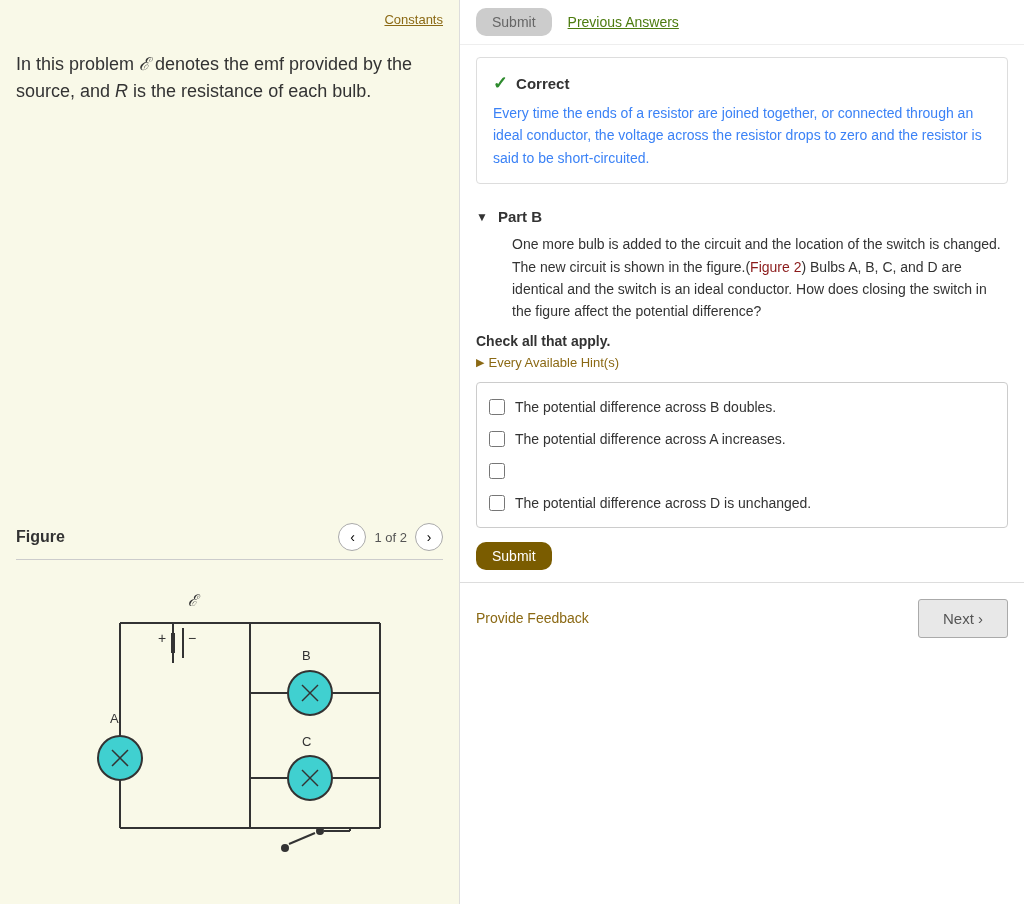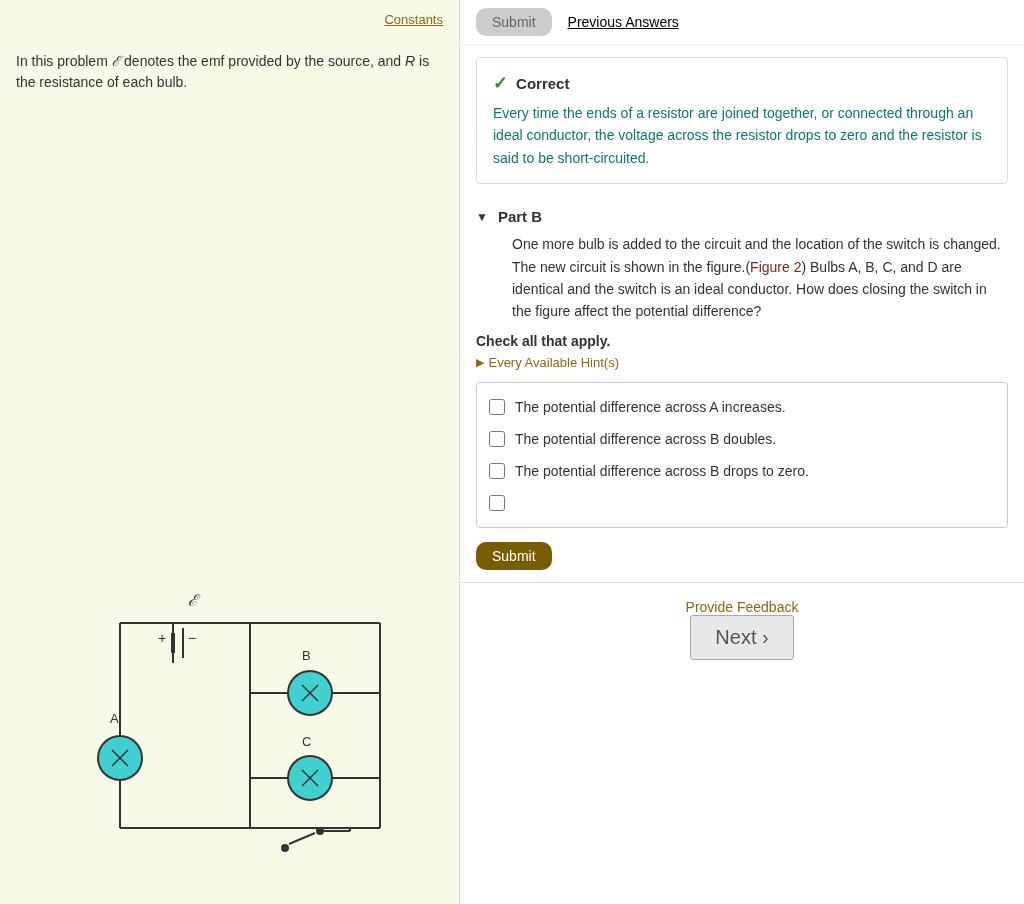--- a/index.html
+++ b/index.html
@@ -114,7 +114,7 @@
       cursor: pointer;
     }
     .prev-answers-link {
-      color: #000000;
+      color: #4d7c0f;
       text-decoration: underline;
       font-size: 14px;
       cursor: pointer;

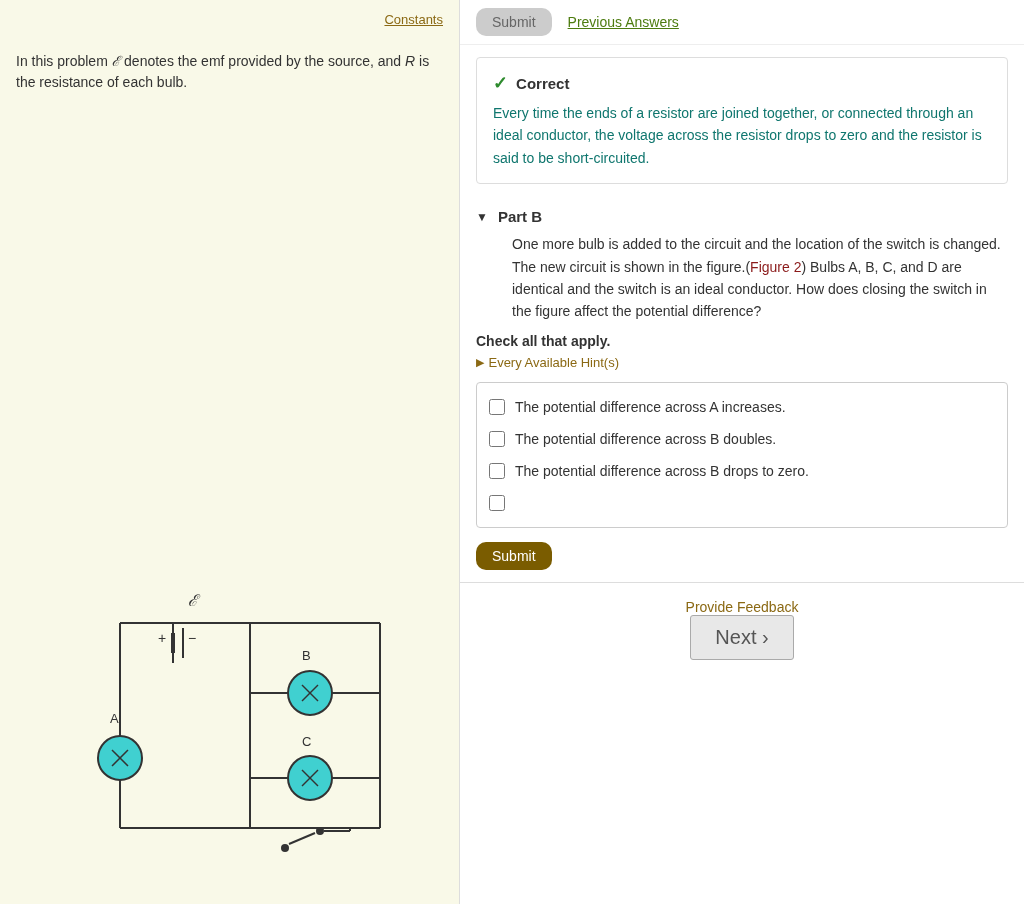--- a/index.html
+++ b/index.html
@@ -24,7 +24,7 @@
       margin-bottom: 2px;
     }
     .problem-text {
-      font-size: 14px;
+      font-size: 18px;
       line-height: 1.5;
       color: #333;
       margin-top: 24px;

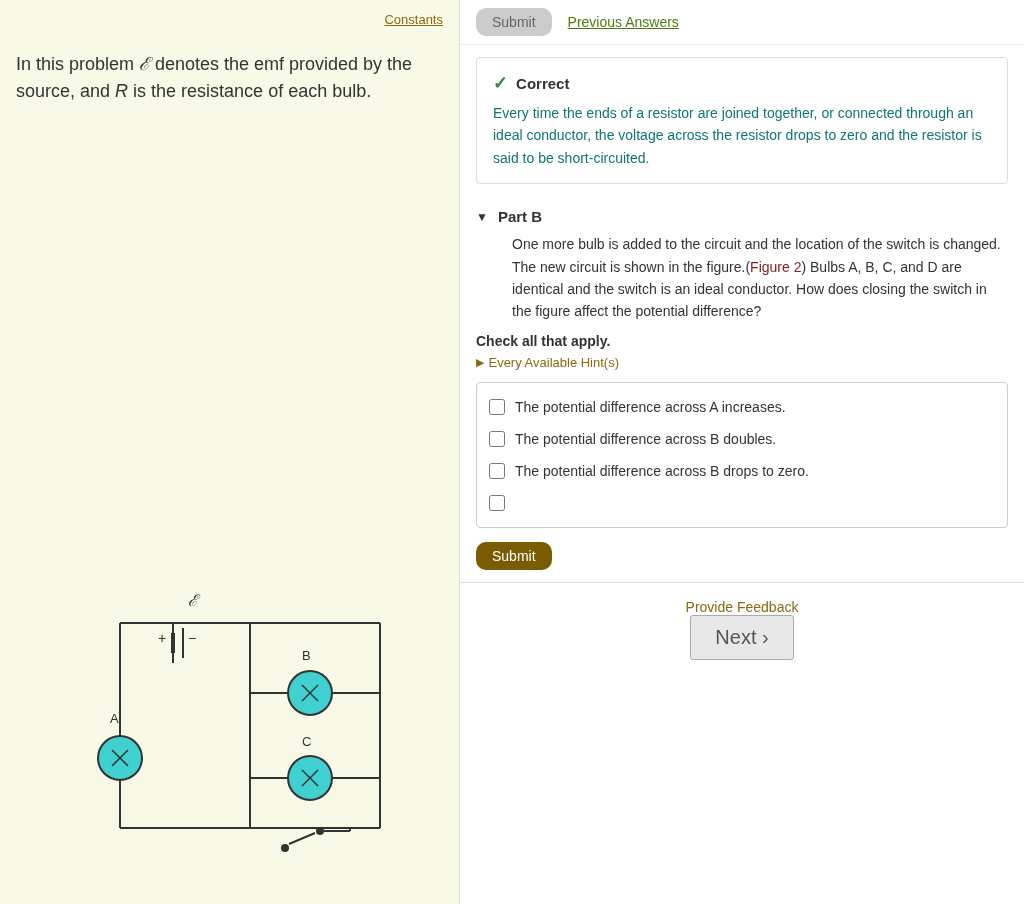--- a/index.html
+++ b/index.html
@@ -141,7 +141,7 @@
     .correct-text {
       font-size: 14px;
       line-height: 1.6;
-      color: #0f766e;
+      color: #3b82f6;
     }
     .part-b-section {
       padding: 0 16px;

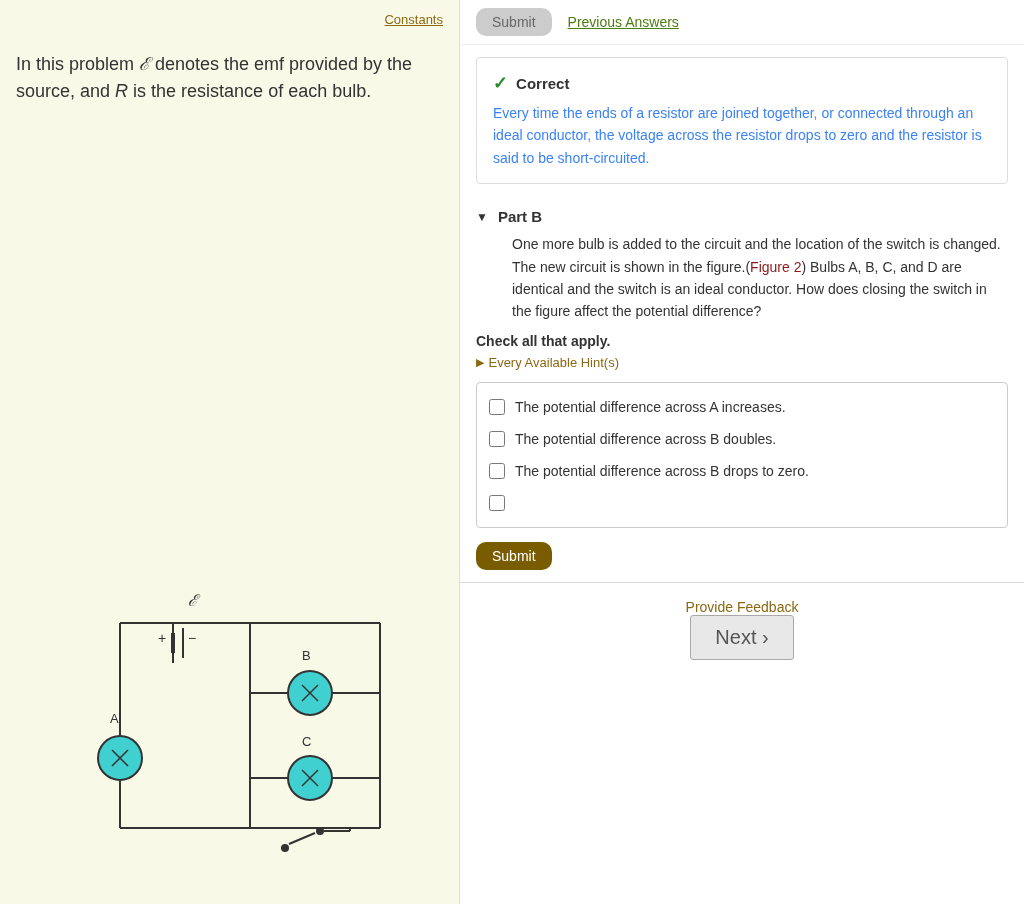--- a/index.html
+++ b/index.html
@@ -330,11 +330,11 @@
     <div class="options-box">
       <div class="checkbox-item">
         <input type="checkbox" style="">
-        <span>The potential difference across A increases.</span>
+        <span>The potential difference across B doubles.</span>
       </div>
       <div class="checkbox-item">
         <input type="checkbox" style="">
-        <span>The potential difference across B doubles.</span>
+        <span>The potential difference across A increases.</span>
       </div>
       <div class="checkbox-item">
         <input type="checkbox" style="">

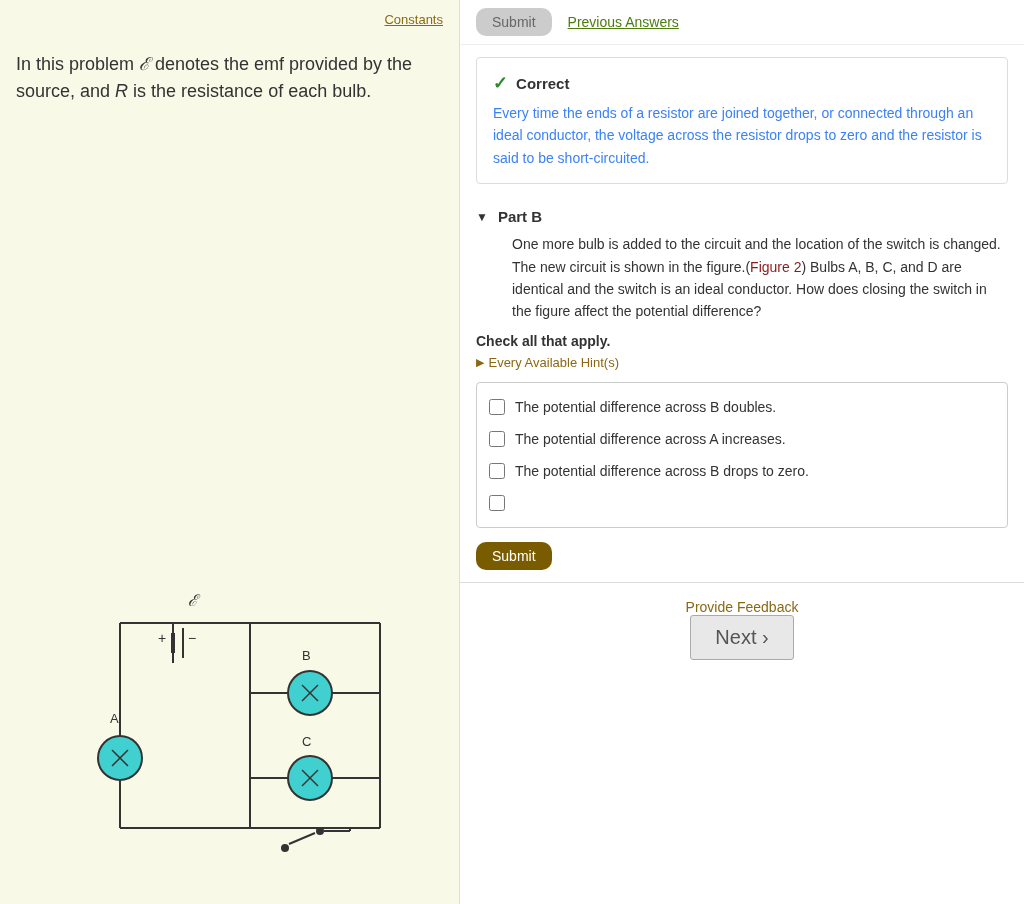--- a/index.html
+++ b/index.html
@@ -338,7 +338,6 @@
       </div>
       <div class="checkbox-item">
         <input type="checkbox" style="">
-        <span>The potential difference across B drops to zero.</span>
       </div>
       <div class="checkbox-item">
         <input type="checkbox" style="">

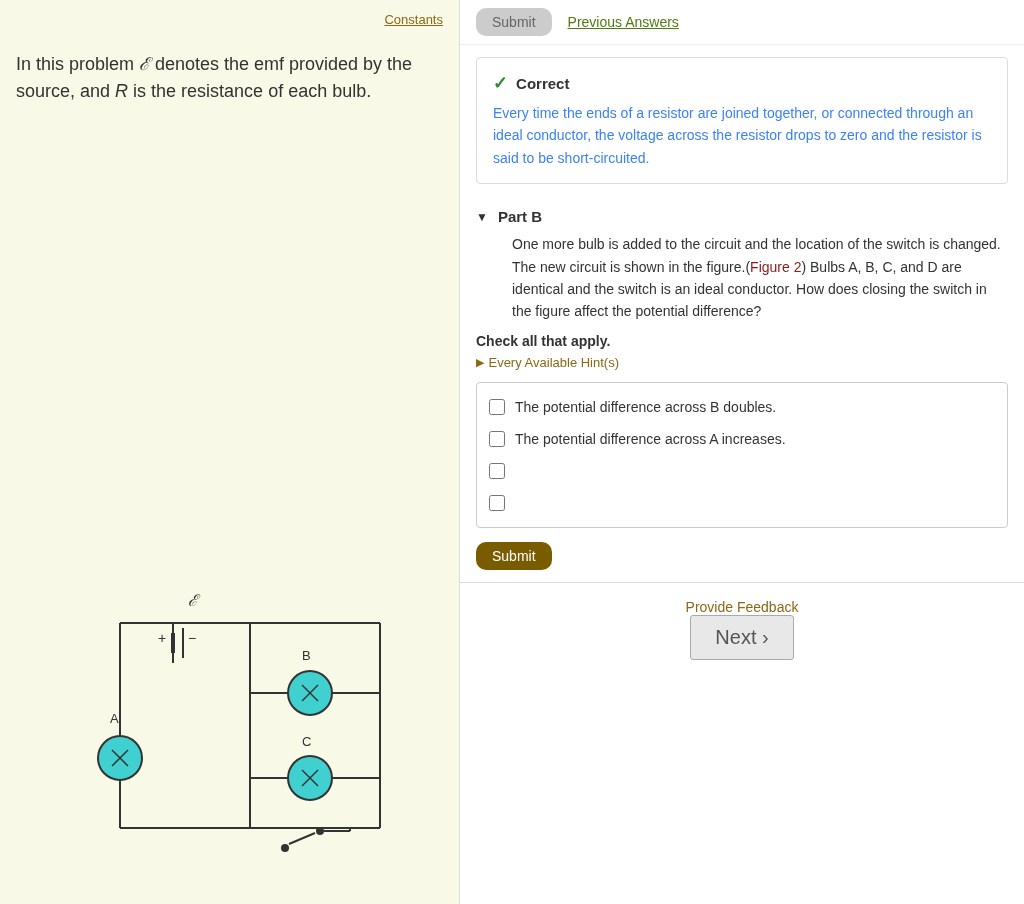--- a/index.html
+++ b/index.html
@@ -341,6 +341,7 @@
       </div>
       <div class="checkbox-item">
         <input type="checkbox" style="">
+        <span>The potential difference across D is unchanged.</span>
       </div>
     </div>
 

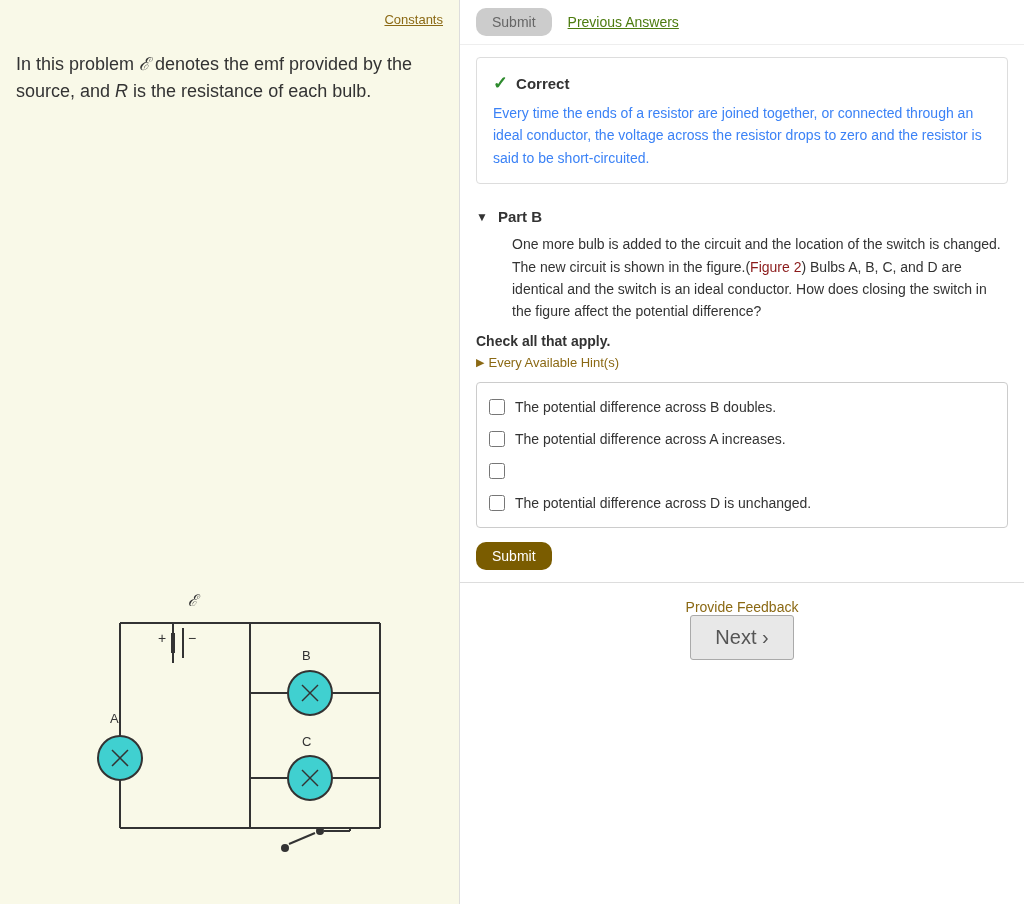--- a/index.html
+++ b/index.html
@@ -235,6 +235,14 @@
   </p>
 
   <div class="figure-section">
+    <div class="figure-header">
+      <span class="figure-title">Figure</span>
+      <div class="figure-nav">
+        <button class="nav-btn">‹</button>
+        <span class="nav-count">1 of 2</span>
+        <button class="nav-btn">›</button>
+      </div>
+    </div>
     <div class="circuit-container">
 
       <svg width="380" height="300" viewBox="0 0 380 300">

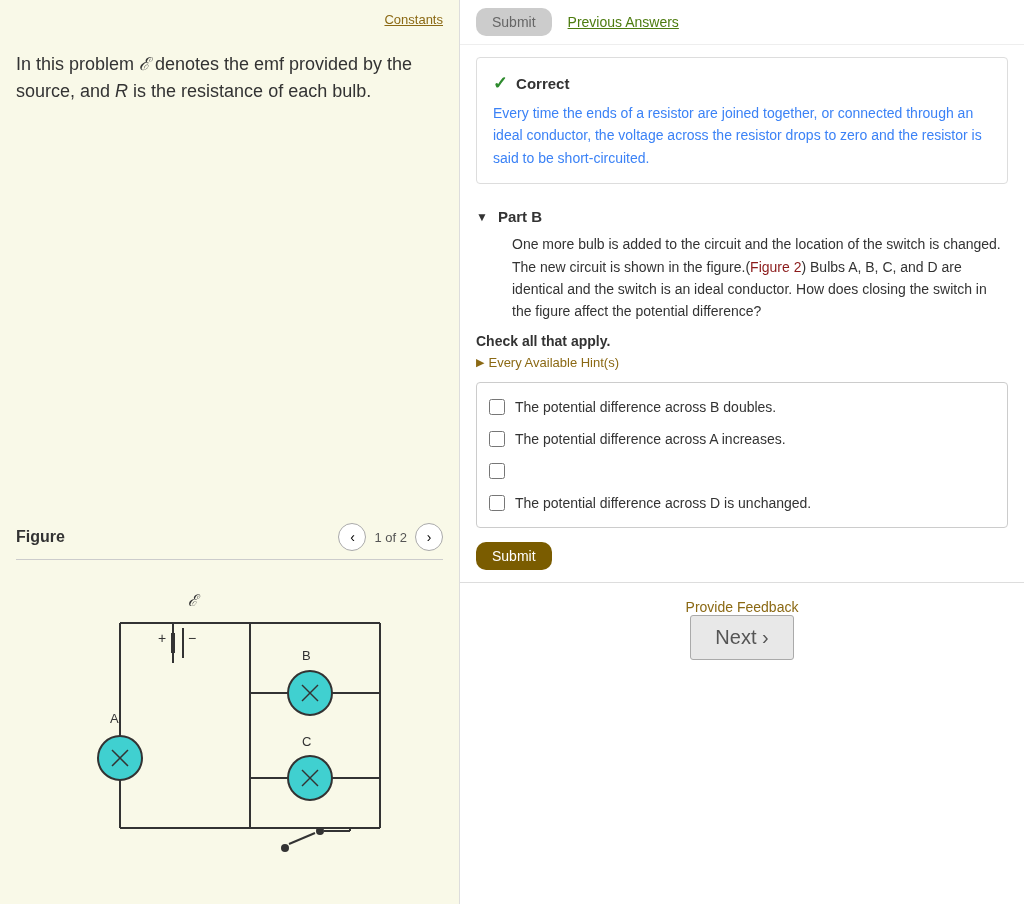--- a/index.html
+++ b/index.html
@@ -200,7 +200,6 @@
       padding: 16px;
       border-top: 1px solid #ddd;
       margin-top: 4px;
-      flex-direction: column;
     }
     .feedback-link {
       color: #8b6914;

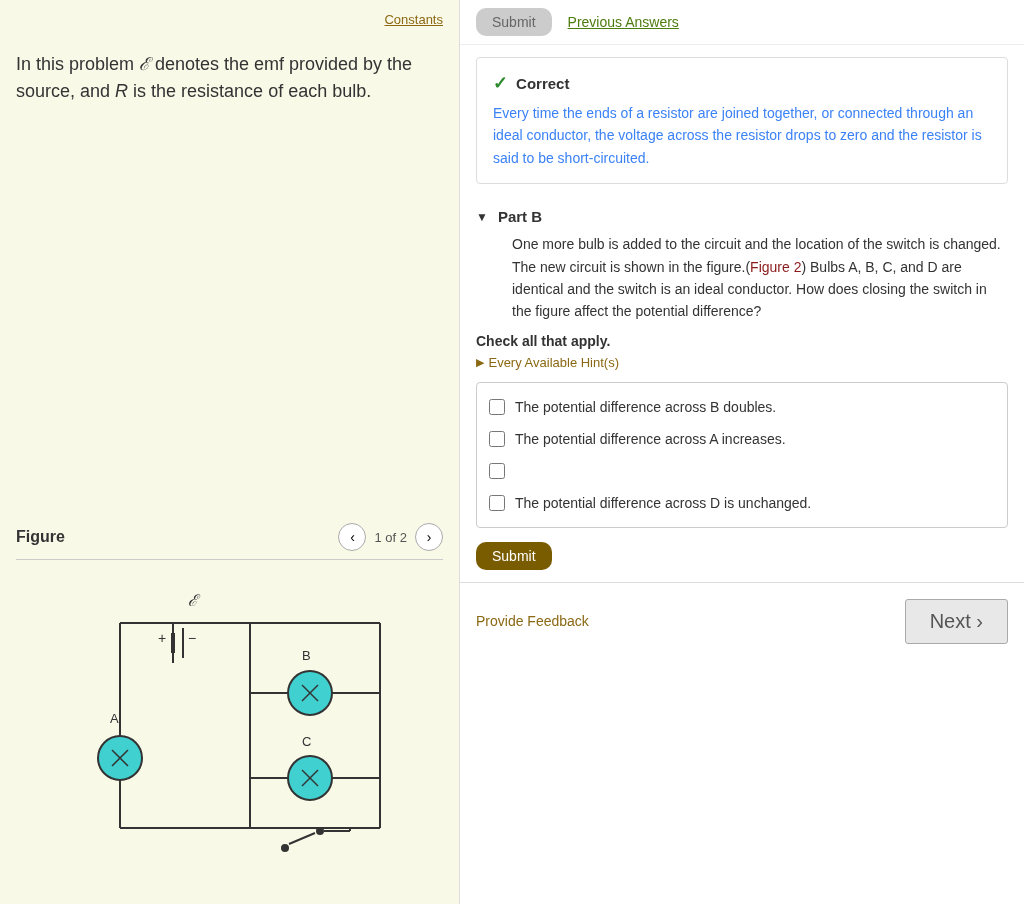--- a/index.html
+++ b/index.html
@@ -210,7 +210,7 @@
       background: #ccc;
       border: 1px solid #aaa;
       padding: 10px 24px;
-      font-size: 20px;
+      font-size: 15px;
       color: #555;
       cursor: pointer;
       border-radius: 3px;

